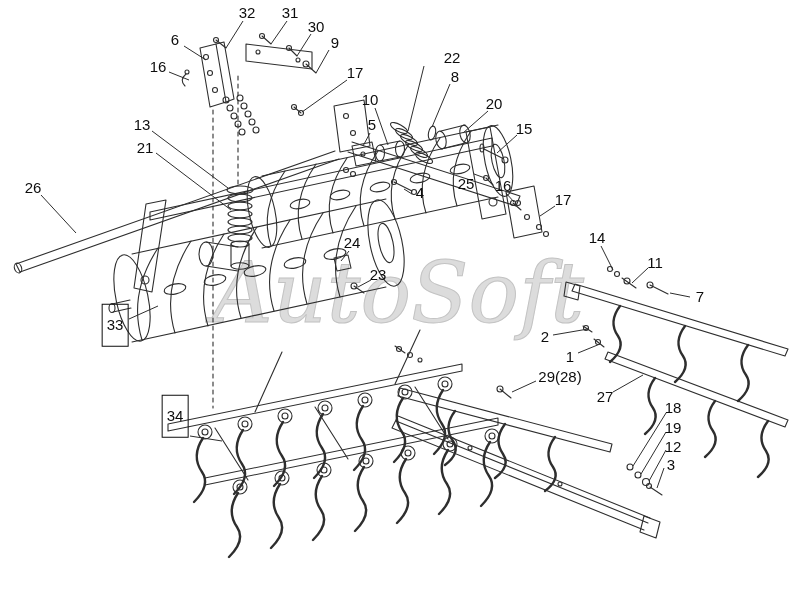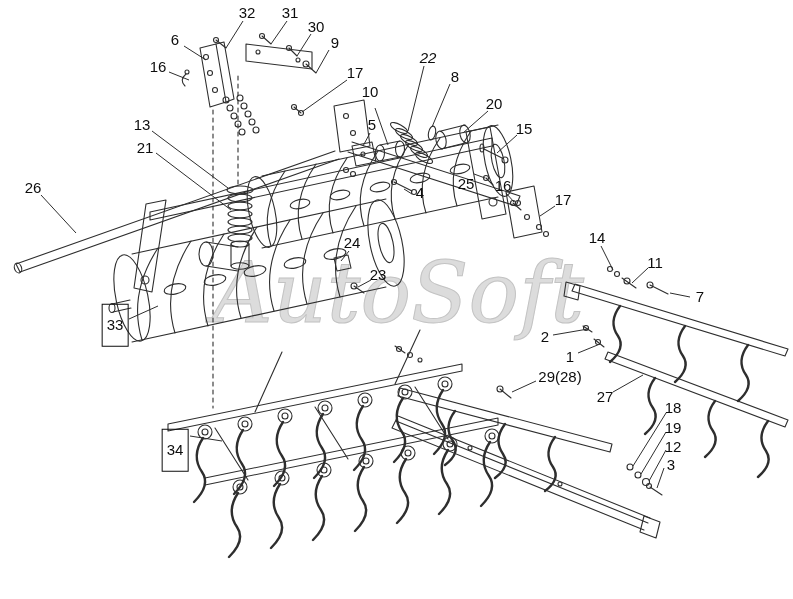--- a/index.html
+++ b/index.html
@@ -319,7 +319,7 @@
       <div class="part-label" style="left: 335px; top: 43px;">9</div>
       <div class="part-label" style="left: 158px; top: 67px;">16</div>
       <div class="part-label" style="left: 355px; top: 73px;">17</div>
-      <div class="part-label" style="left: 428px; top: 58px; font-style: italic;">22</div>
+      <div class="part-label" style="left: 452px; top: 58px;">22</div>
       <div class="part-label" style="left: 455px; top: 77px;">8</div>
       <div class="part-label" style="left: 370px; top: 92px;">10</div>
       <div class="part-label" style="left: 494px; top: 104px; text-align: center;">20</div>

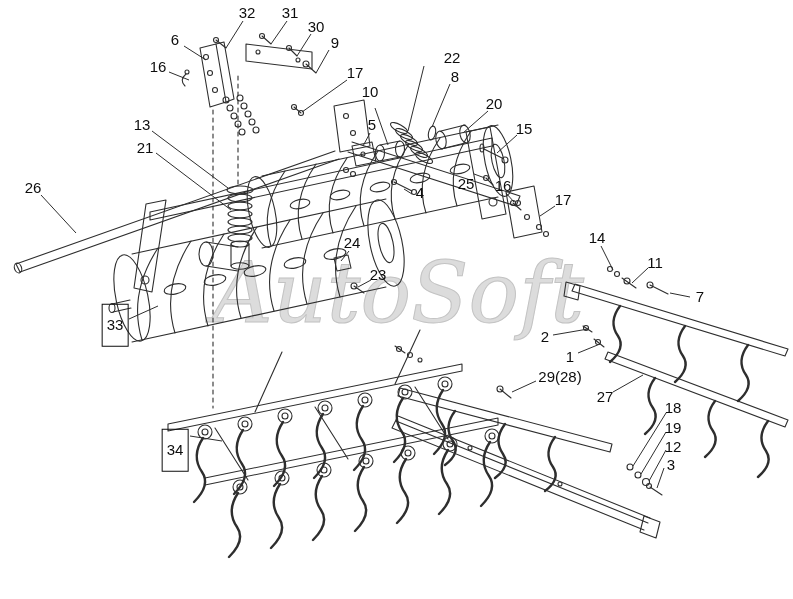--- a/index.html
+++ b/index.html
@@ -321,7 +321,7 @@
       <div class="part-label" style="left: 355px; top: 73px;">17</div>
       <div class="part-label" style="left: 452px; top: 58px;">22</div>
       <div class="part-label" style="left: 455px; top: 77px;">8</div>
-      <div class="part-label" style="left: 370px; top: 92px;">10</div>
+      <div class="part-label" style="left: 370px; top: 100px;">10</div>
       <div class="part-label" style="left: 494px; top: 104px; text-align: center;">20</div>
       <div class="part-label" style="left: 142px; top: 125px;">13</div>
       <div class="part-label" style="left: 372px; top: 125px;">5</div>

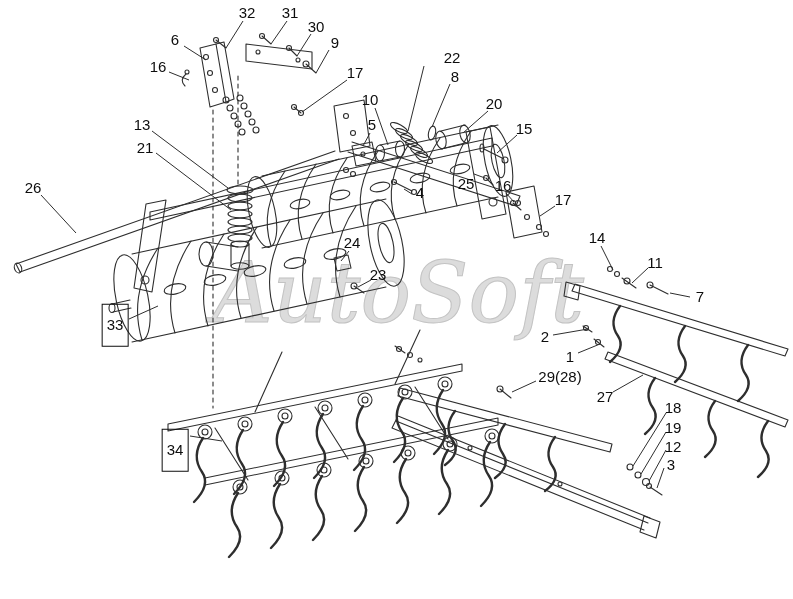--- a/index.html
+++ b/index.html
@@ -342,7 +342,7 @@
       <div class="part-label boxed" style="left: 115px; top: 325px;">33</div>
       <div class="part-label" style="left: 560px; top: 377px;">29(28)</div>
       <div class="part-label" style="left: 605px; top: 397px;">27</div>
-      <div class="part-label boxed" style="left: 175px; top: 450px;">34</div>
+      <div class="part-label boxed" style="left: 175px; top: 416px;">34</div>
       <div class="part-label" style="left: 673px; top: 408px;">18</div>
       <div class="part-label" style="left: 673px; top: 428px;">19</div>
       <div class="part-label" style="left: 673px; top: 447px;">12</div>

